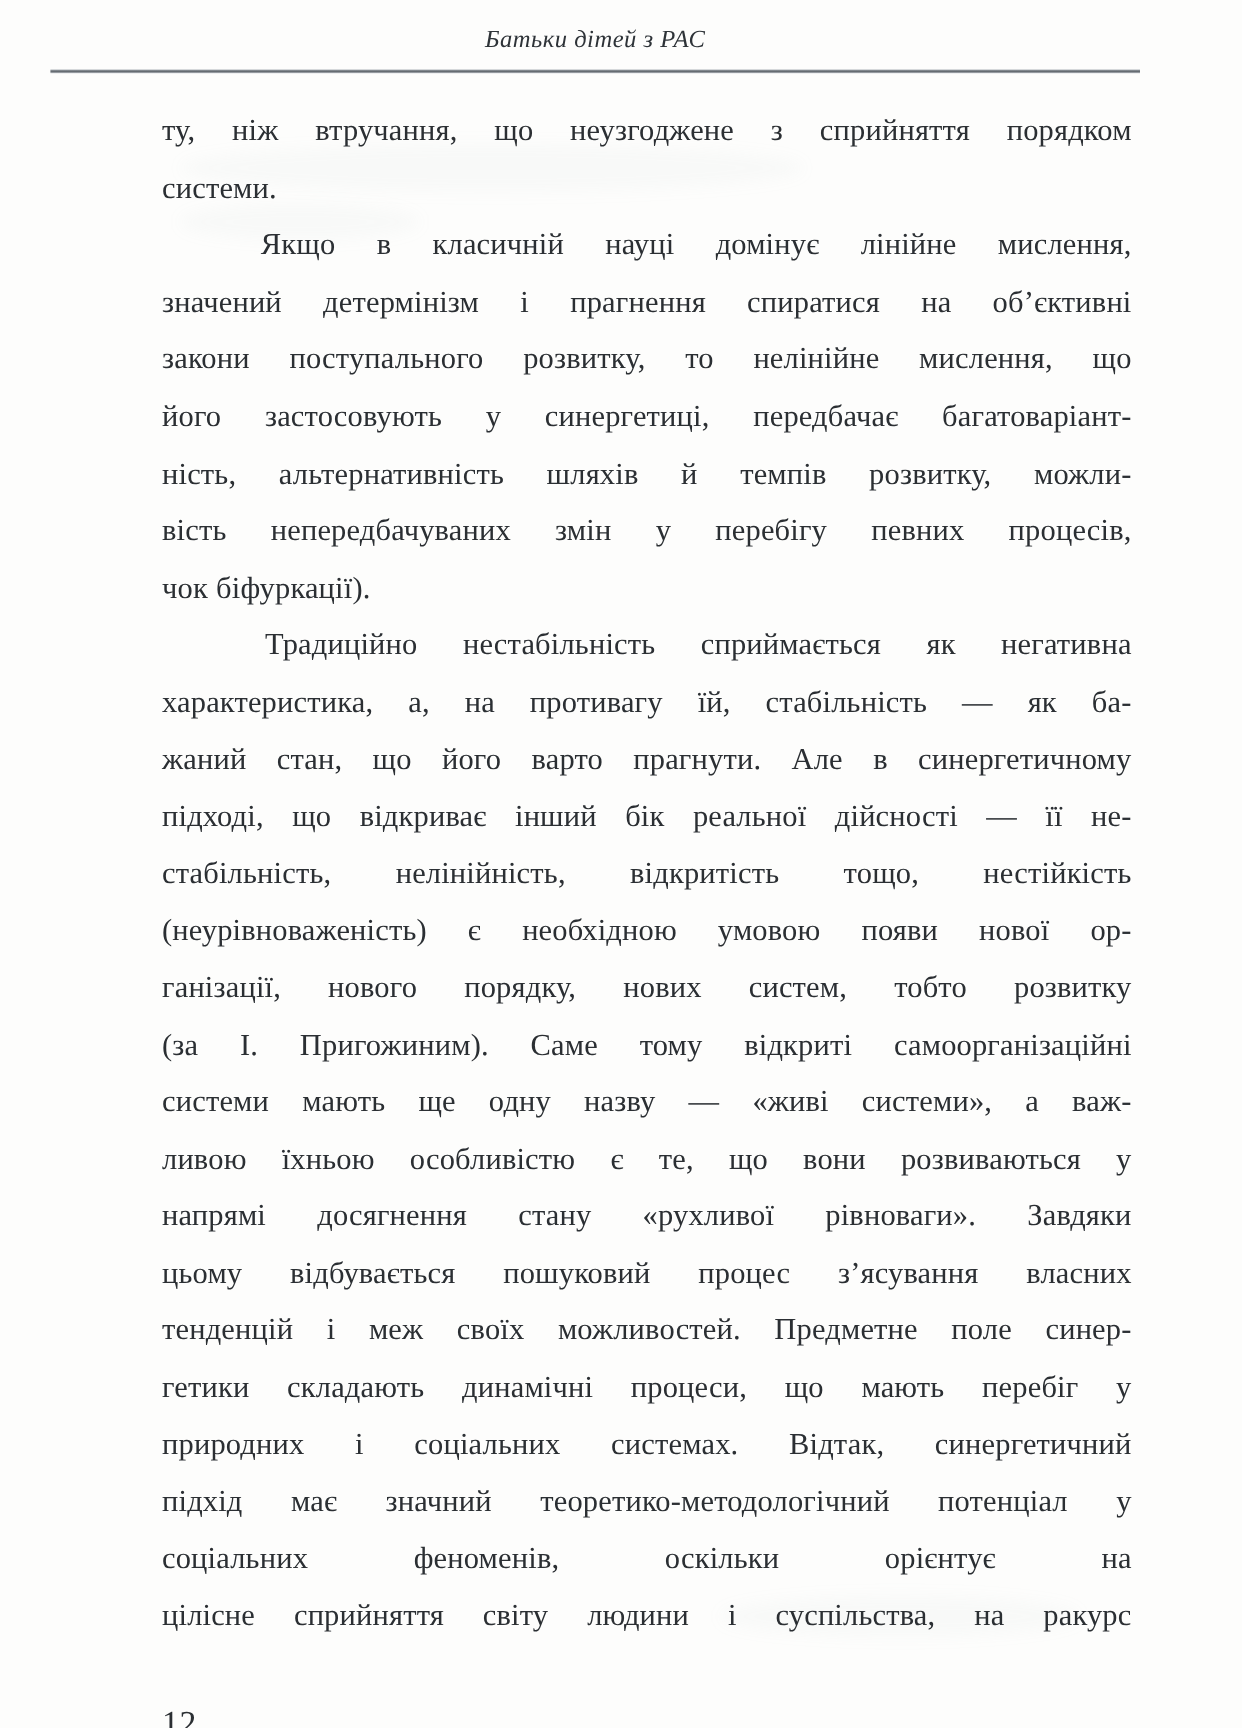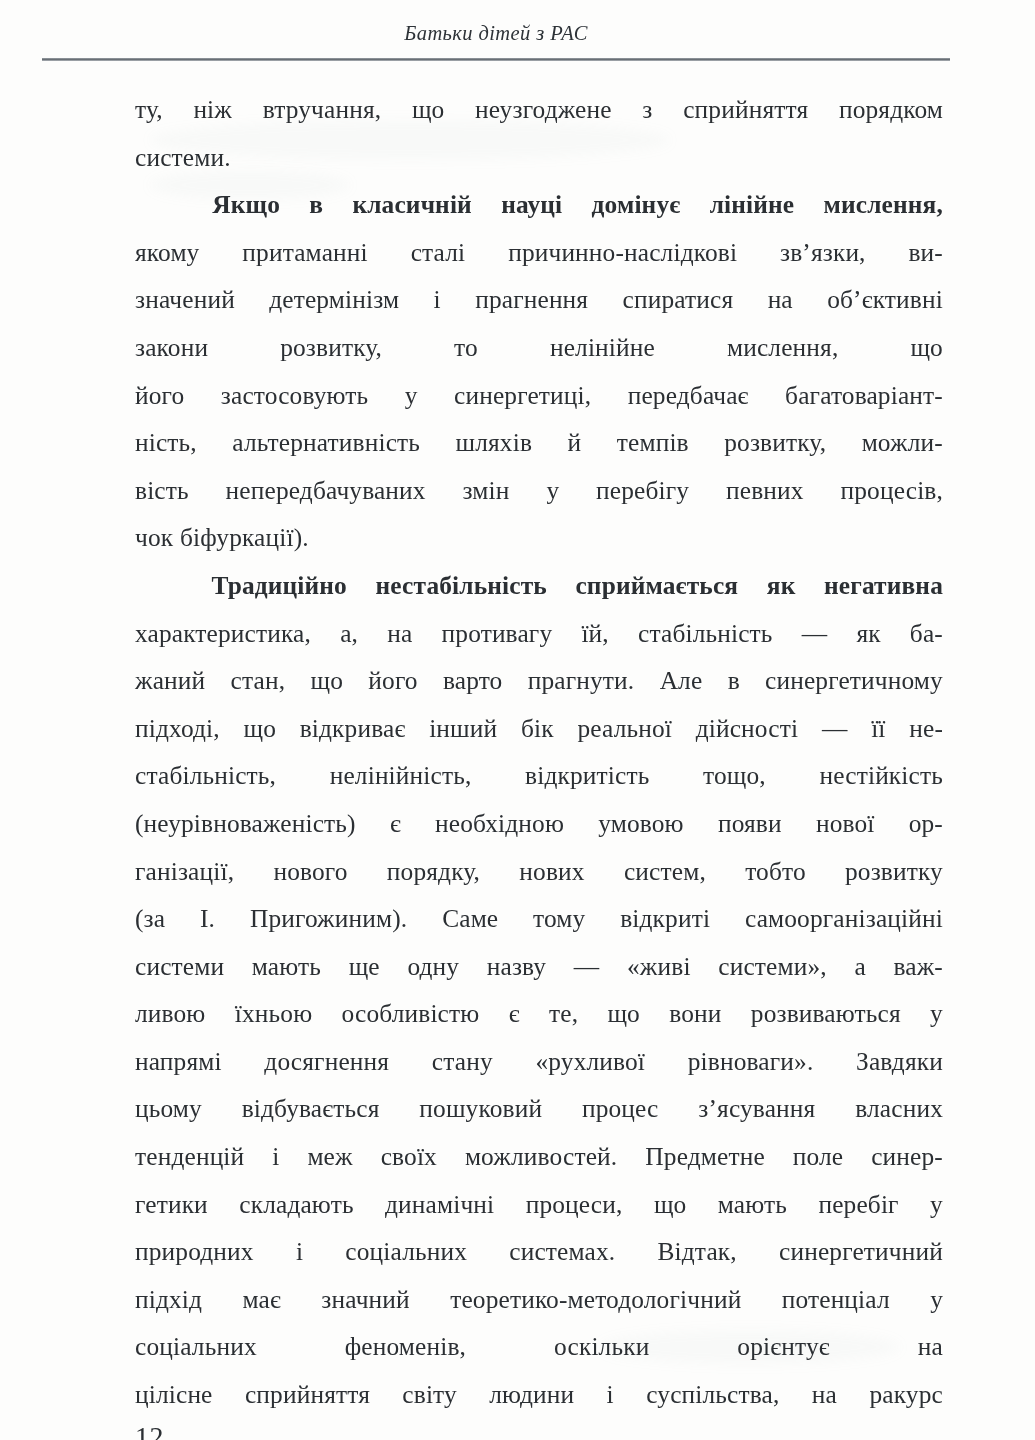--- a/index.html
+++ b/index.html
@@ -77,7 +77,6 @@
   }
   .ln.lead.just {
     padding-left: 0;
-    font-weight: bold;
   }
   .ln.lead.just::before {
     content: "";

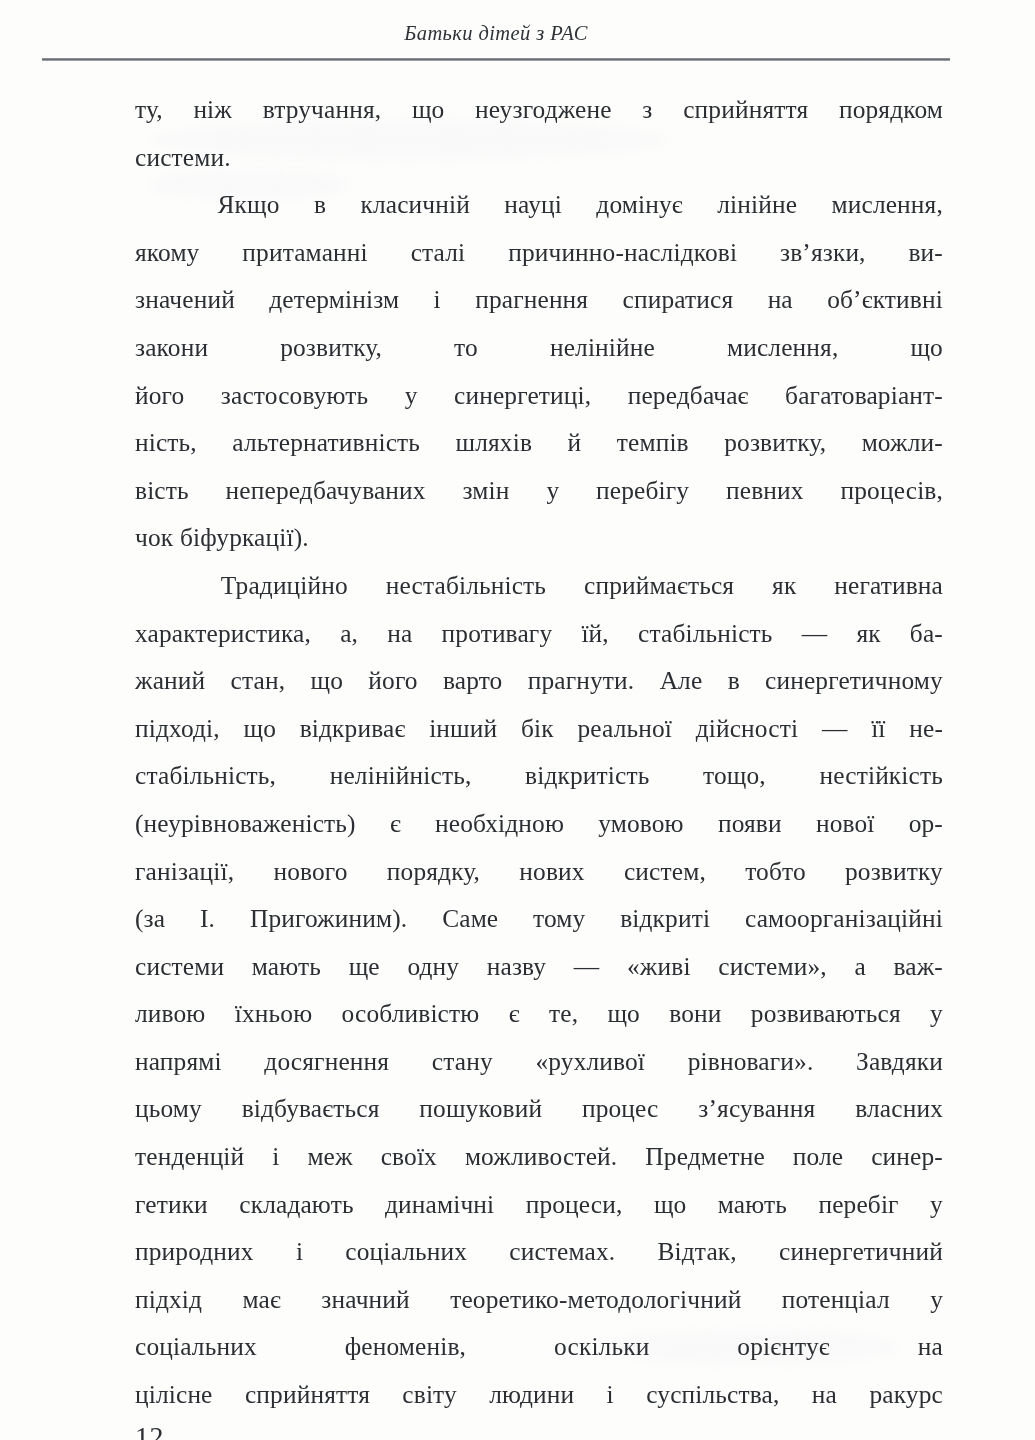--- a/index.html
+++ b/index.html
@@ -142,14 +142,6 @@
           <span>мислення,</span>
         </span>
         <span class="ln just">
-          <span>якому</span>
-          <span>притаманні</span>
-          <span>сталі</span>
-          <span>причинно-наслідкові</span>
-          <span>зв’язки,</span>
-          <span>ви-</span>
-        </span>
-        <span class="ln just">
           <span>значений</span>
           <span>детермінізм</span>
           <span>і</span>

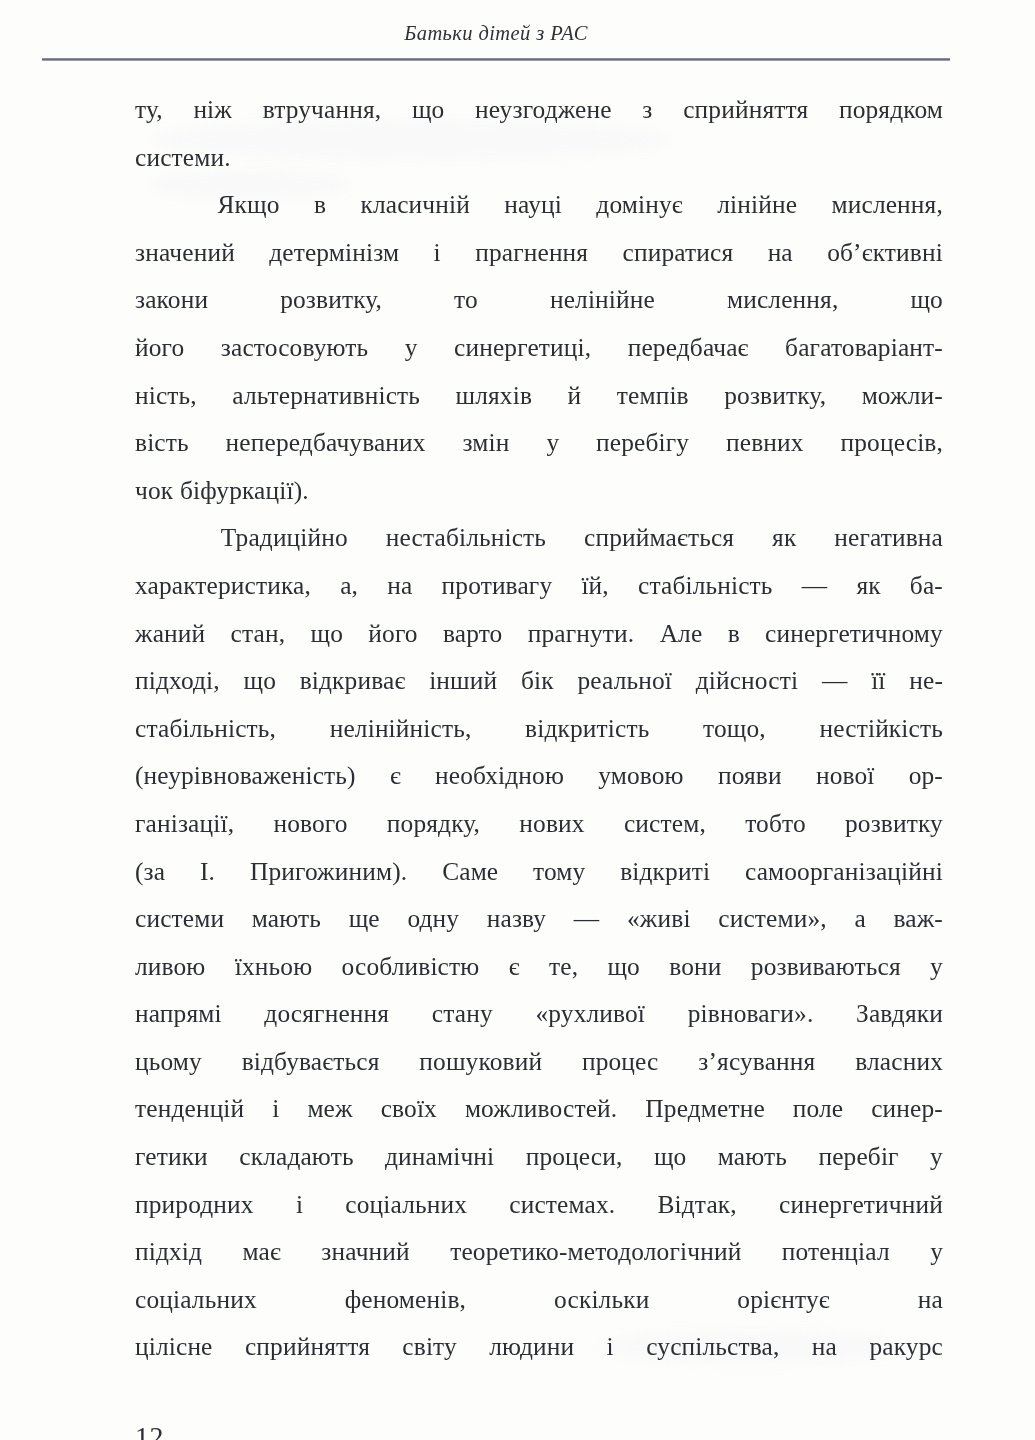--- a/index.html
+++ b/index.html
@@ -152,6 +152,7 @@
         </span>
         <span class="ln just">
           <span>закони</span>
+          <span>поступального</span>
           <span>розвитку,</span>
           <span>то</span>
           <span>нелінійне</span>

